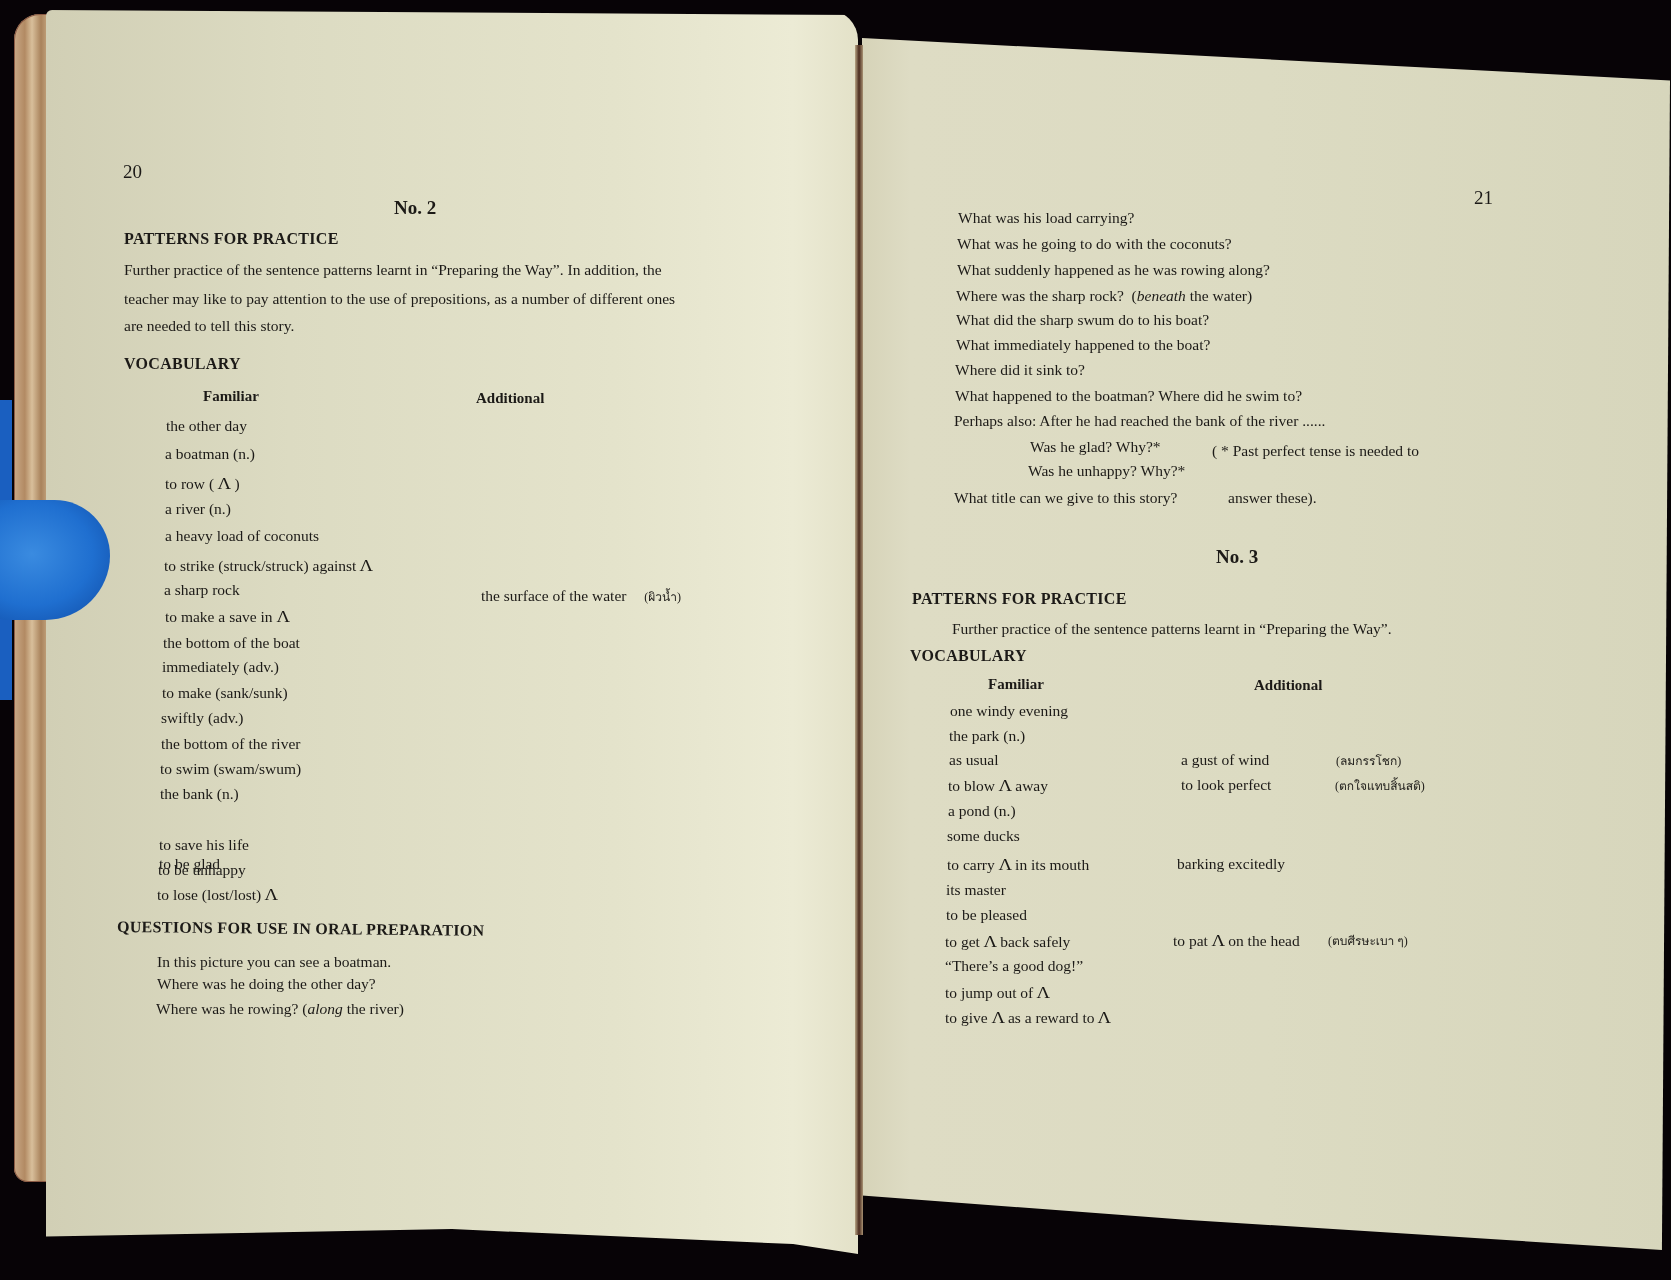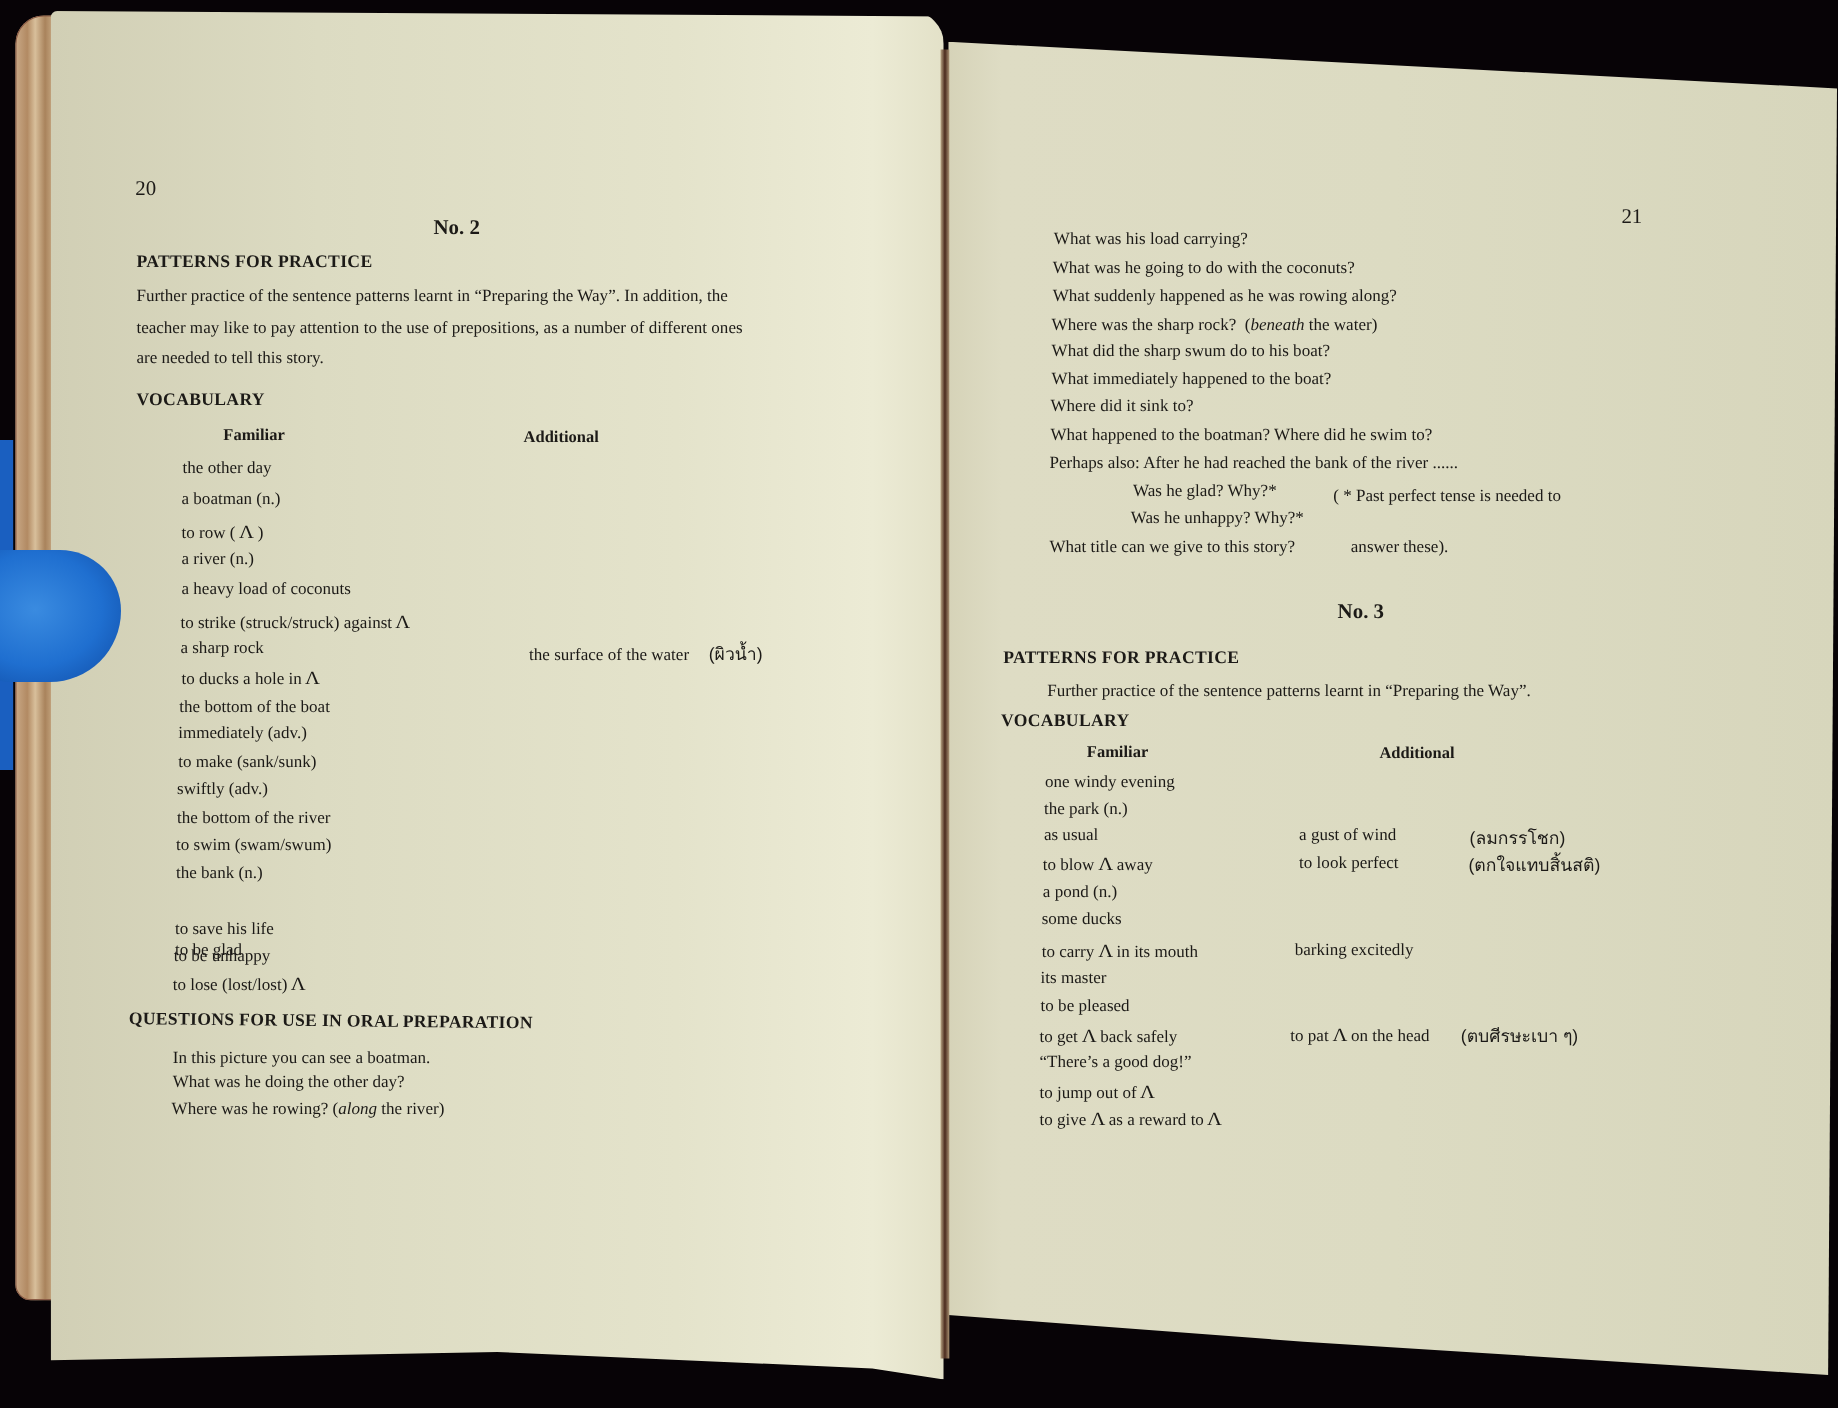--- a/index.html
+++ b/index.html
@@ -56,7 +56,7 @@
     .pnum { font-size: 19px; }
     .caret { display: inline-block; font-size: 17px; font-weight: normal; transform: scaleX(1.1); margin: 0 4px; }
     em { font-style: italic; }
-    .thai { font-family: Liberation Sans, sans-serif; font-size: 16px; }
+    .thai { font-family: Liberation Serif, serif; font-size: 12px; }
   </style>
 </head>
 <body>

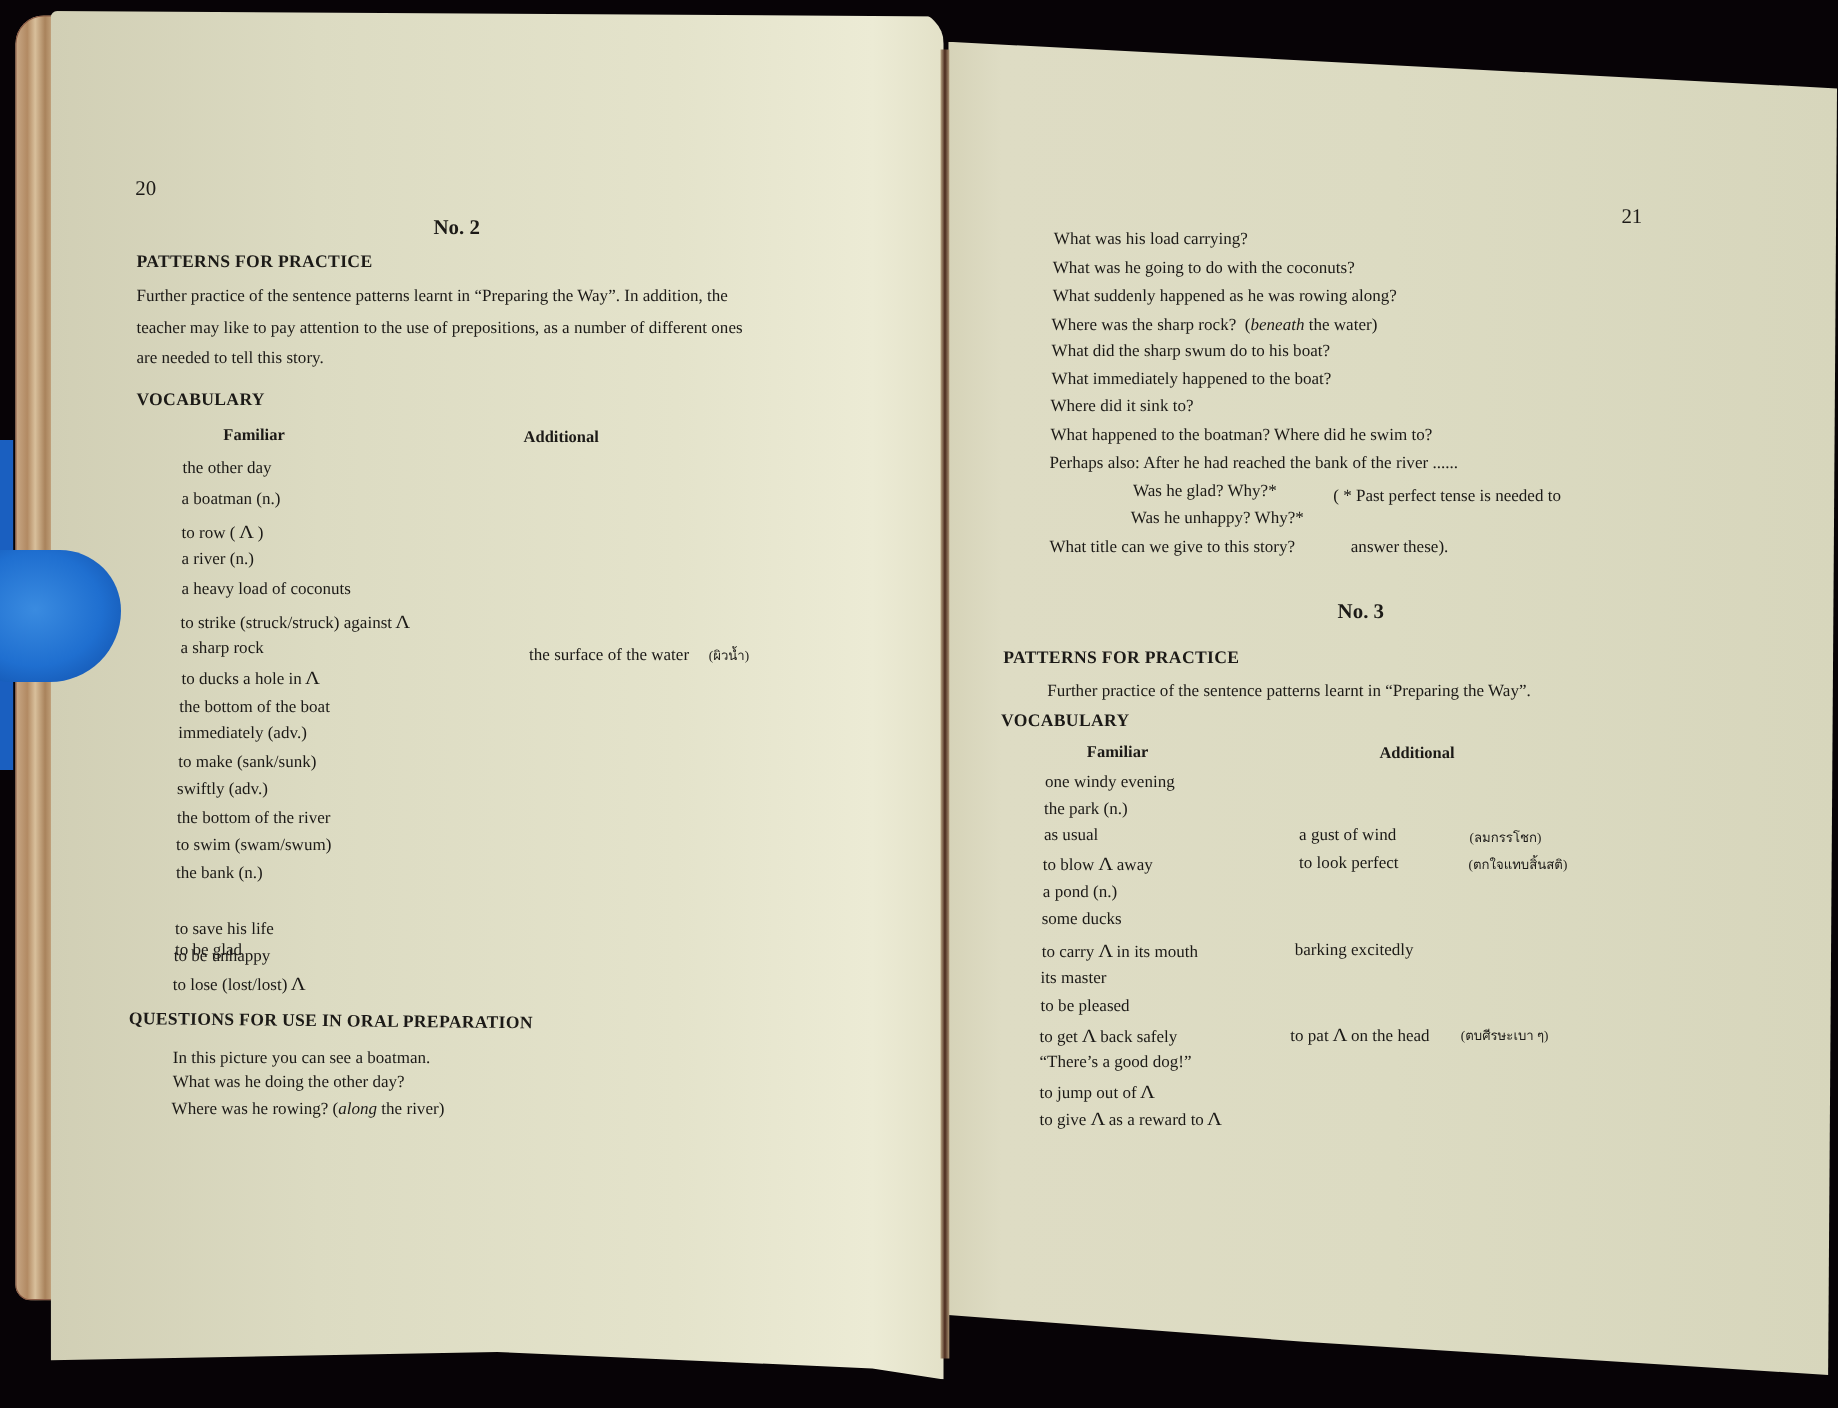--- a/index.html
+++ b/index.html
@@ -92,7 +92,7 @@
   </div>
   <div class="text" style="left:164px;top:582px">a  sharp  rock</div>
   <div class="text" style="left:165px;top:608px">
-    <span>to  ducks  a  hole  in</span><span class="caret">Λ</span>
+    <span>to  make  a  save  in</span><span class="caret">Λ</span>
   </div>
   <div class="text" style="left:163px;top:635px">the bottom of the boat</div>
   <div class="text" style="left:162px;top:659px">immediately  (adv.)</div>

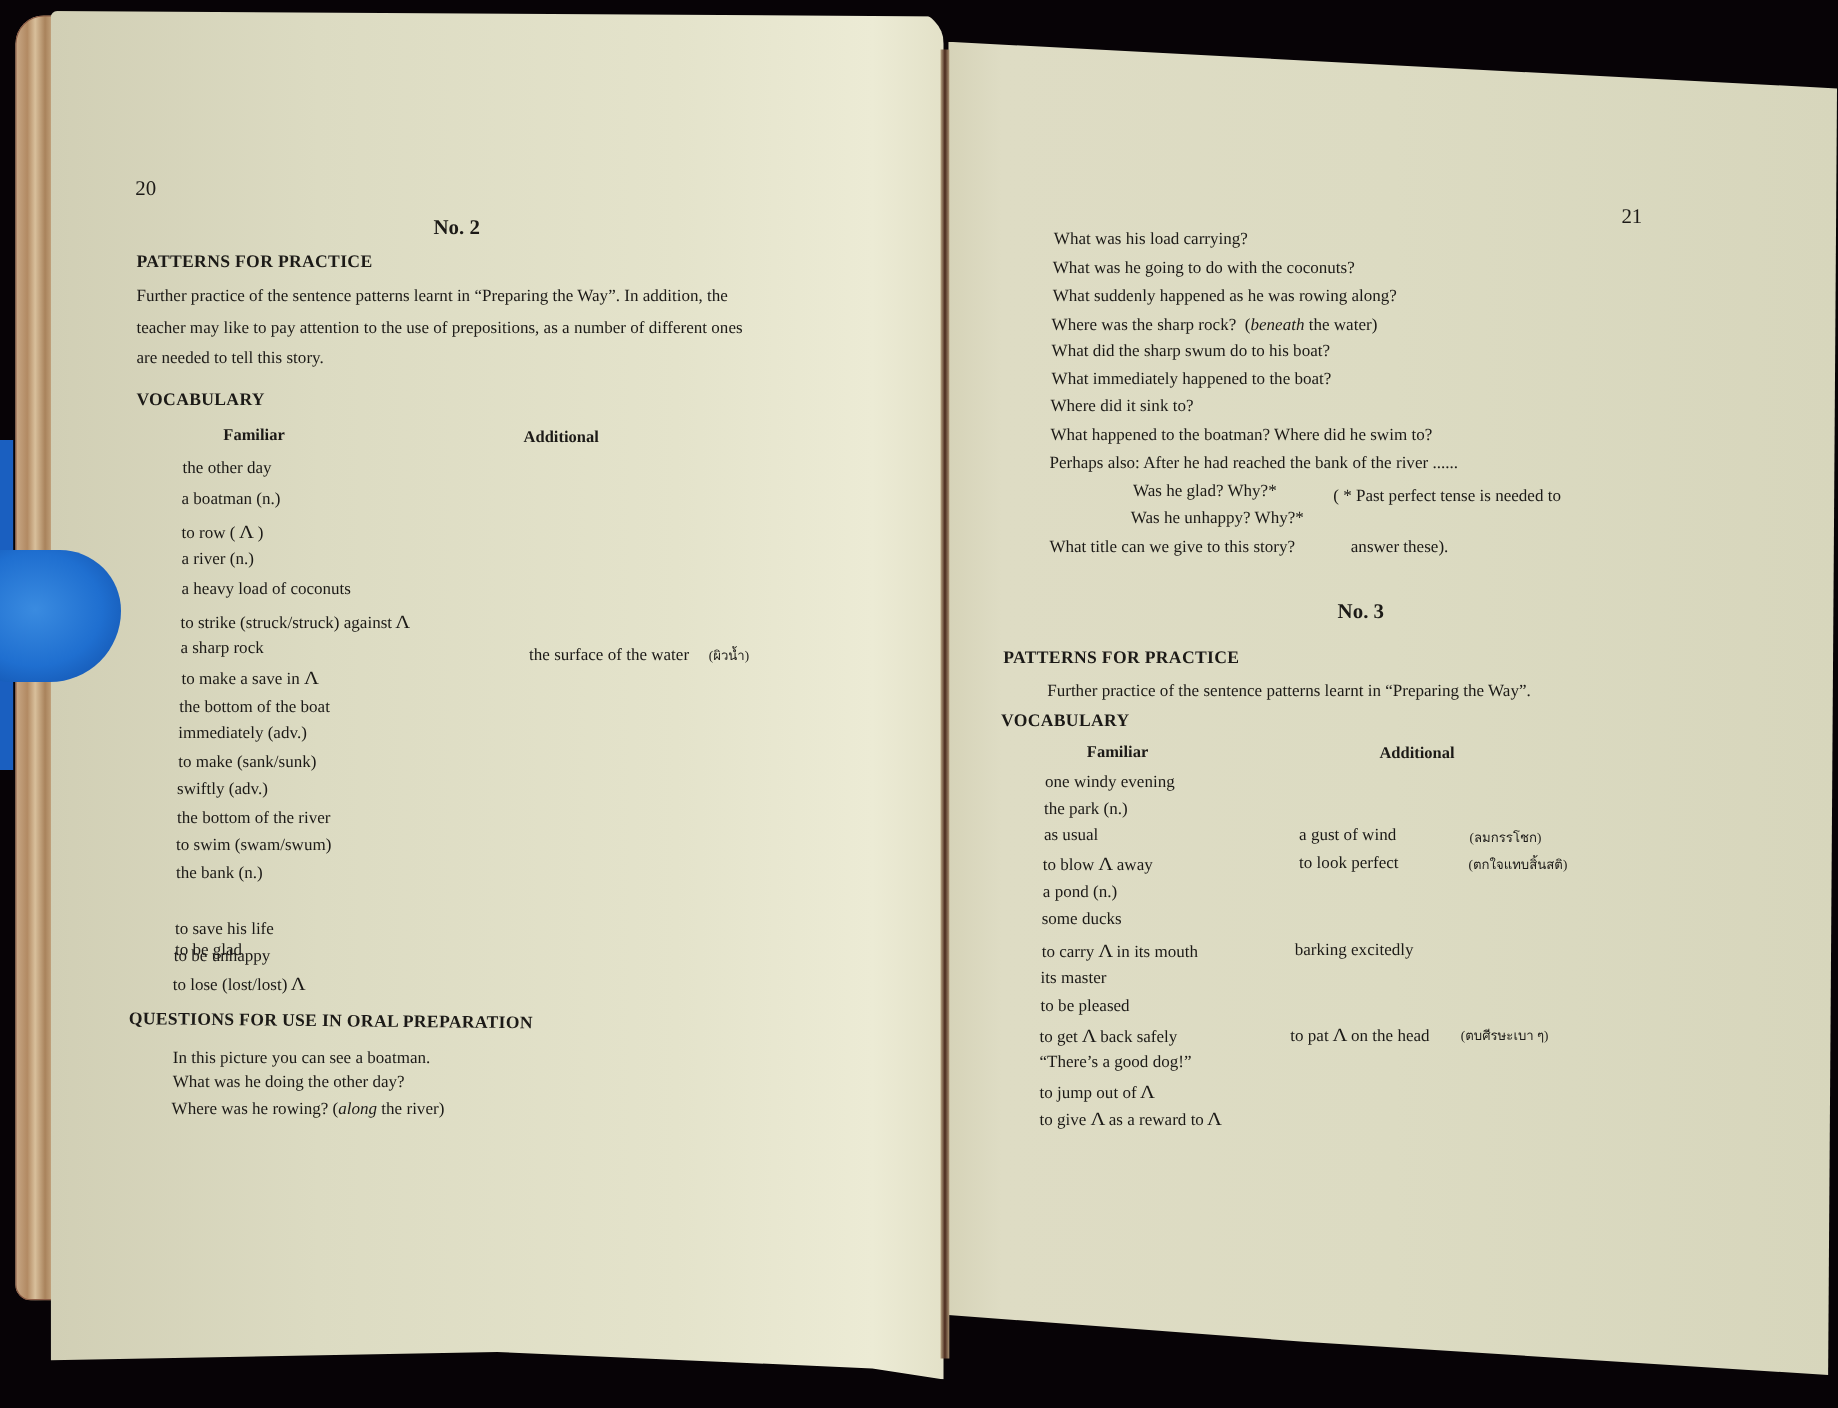--- a/index.html
+++ b/index.html
@@ -115,7 +115,7 @@
 
   <div class="text heading" style="left:117px;top:919px;transform:rotate(0.6deg);transform-origin:left">QUESTIONS FOR USE IN ORAL PREPARATION</div>
   <div class="text" style="left:157px;top:954px">In this picture you can see a boatman.</div>
-  <div class="text" style="left:157px;top:976px">What was he doing the other day?</div>
+  <div class="text" style="left:157px;top:976px">Where was he doing the other day?</div>
   <div class="text" style="left:156px;top:1001px">
     <span>Where was he rowing?</span>
     (<em>along</em><span> the  river)</span>

